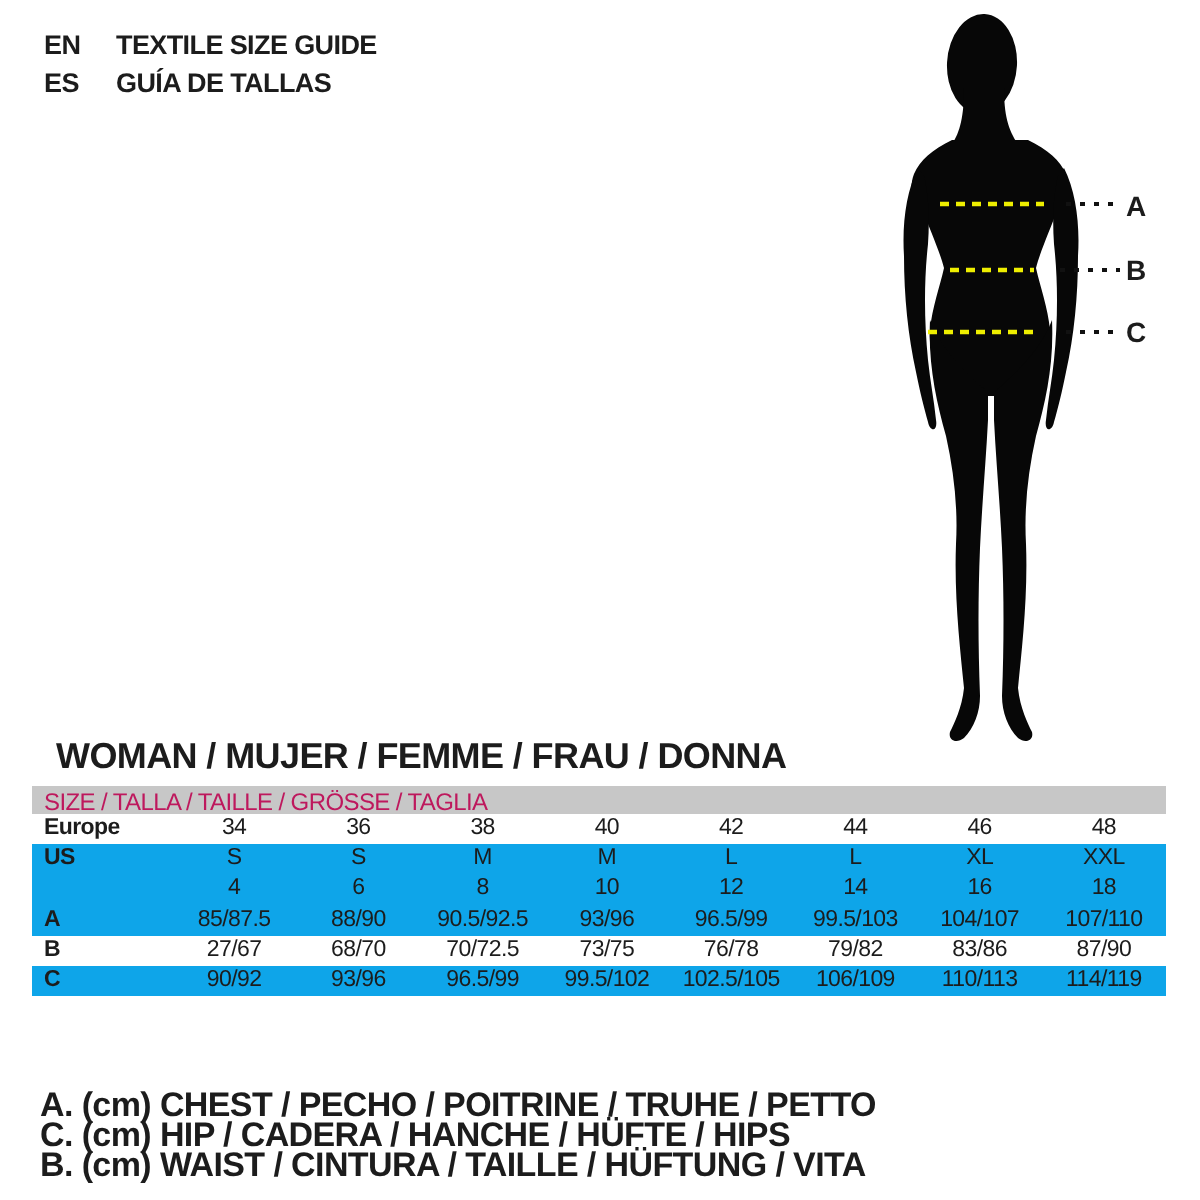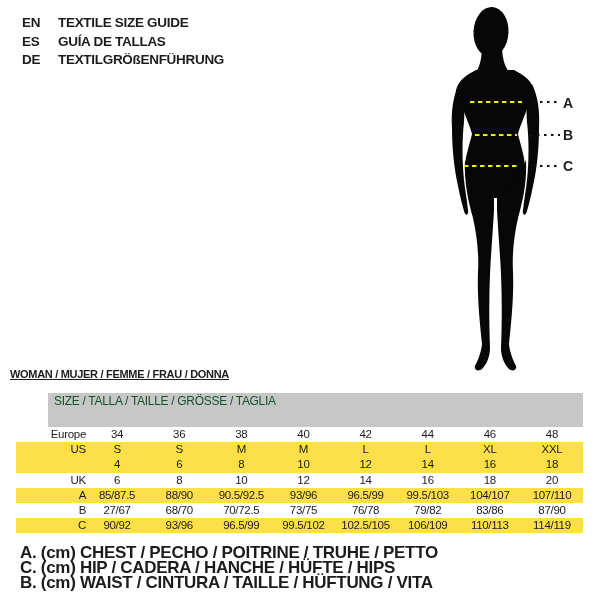--- a/index.html
+++ b/index.html
@@ -44,10 +44,6 @@
     <div class="lang-row">
       <span class="lang-code">ES</span>
       <span class="lang-title">GUÍA DE TALLAS</span>
-    </div>
-    <div class="lang-row">
-      <span class="lang-code">DE</span>
-      <span class="lang-title">TEXTILGRÖßENFÜHRUNG</span>
     </div>
   </div>
 

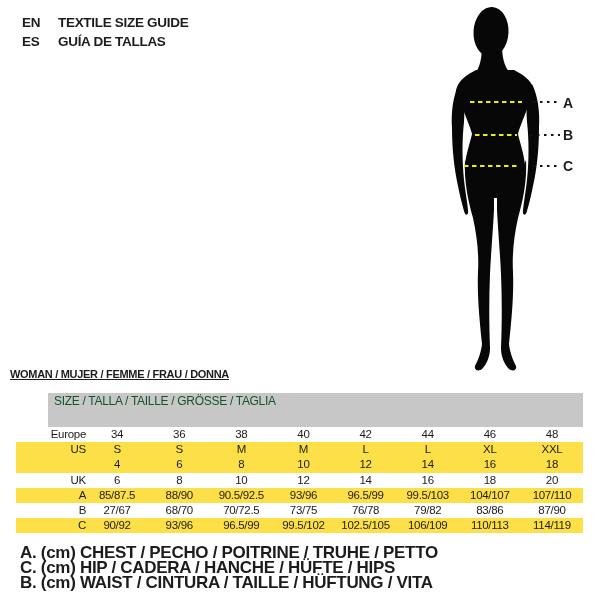--- a/index.html
+++ b/index.html
@@ -16,7 +16,7 @@
   .marker-label{position:absolute;left:563px;font-size:14px;font-weight:bold;letter-spacing:-0.2px;}
   .marker-a{top:95px;} .marker-b{top:127px;} .marker-c{top:158px;}
   
-  .section-title{position:absolute;left:10px;top:368px;font-weight:bold;font-size:11px;letter-spacing:-0.3px;text-decoration:underline;}
+  .section-title{position:absolute;left:28px;top:368px;font-weight:bold;font-size:18px;letter-spacing:-0.3px;}
   
   .size-table{position:absolute;left:16px;top:393px;width:567px;}
   .table-header{

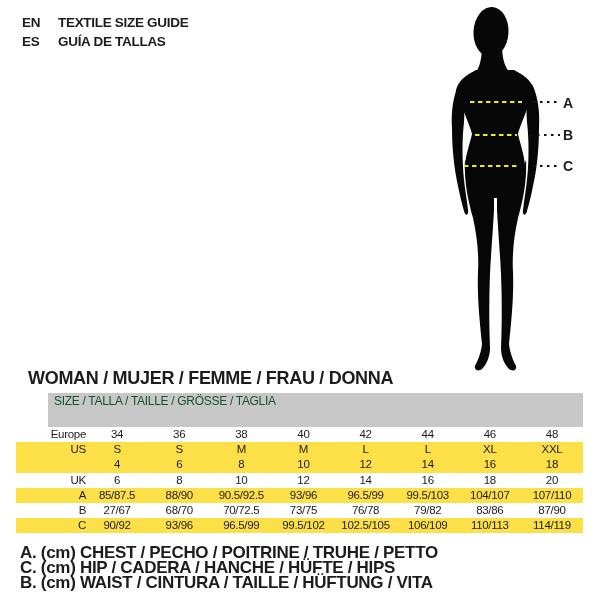--- a/index.html
+++ b/index.html
@@ -20,8 +20,8 @@
   
   .size-table{position:absolute;left:16px;top:393px;width:567px;}
   .table-header{
-    background:#c7c7c7;height:34px;line-height:17px;padding-left:6px;
-    font-size:12px;color:#14532d;letter-spacing:-0.3px;margin-left:32px;
+    background:#c7c7c7;height:14px;line-height:17px;padding-left:6px;
+    font-size:12px;color:#be185d;letter-spacing:-0.3px;
   }
   table{width:100%;border-collapse:collapse;table-layout:fixed;}
   td{height:15px;line-height:15.2px;padding:0;text-align:center;font-size:11.5px;letter-spacing:-0.3px;}

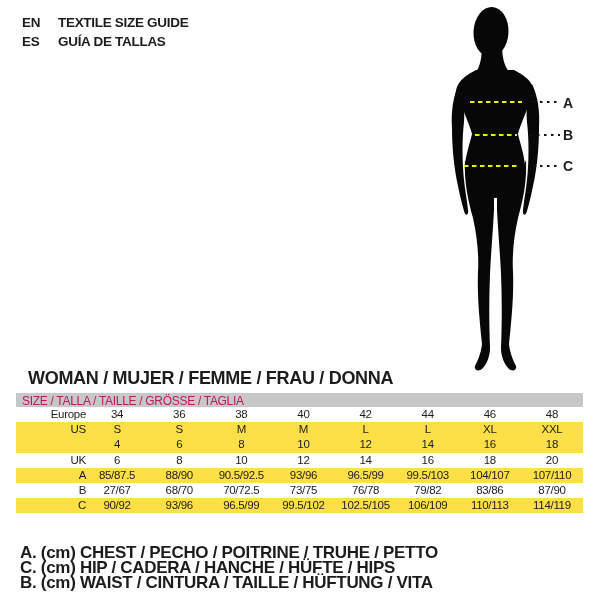--- a/index.html
+++ b/index.html
@@ -25,7 +25,7 @@
   }
   table{width:100%;border-collapse:collapse;table-layout:fixed;}
   td{height:15px;line-height:15.2px;padding:0;text-align:center;font-size:11.5px;letter-spacing:-0.3px;}
-  td.rowlabel{text-align:right;padding-left:6px;}
+  td.rowlabel{text-align:left;padding-left:6px;font-weight:bold;}
   tr.shaded{background:#fde047;}
   
   .legend{position:absolute;left:20px;top:545px;}

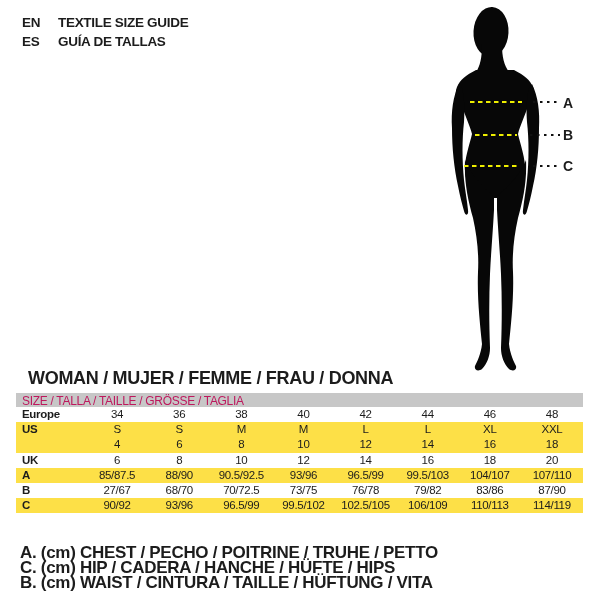--- a/index.html
+++ b/index.html
@@ -26,7 +26,7 @@
   table{width:100%;border-collapse:collapse;table-layout:fixed;}
   td{height:15px;line-height:15.2px;padding:0;text-align:center;font-size:11.5px;letter-spacing:-0.3px;}
   td.rowlabel{text-align:left;padding-left:6px;font-weight:bold;}
-  tr.shaded{background:#fde047;}
+  tr.shaded{background:#0ea5e9;}
   
   .legend{position:absolute;left:20px;top:545px;}
   .legend-line{font-weight:bold;font-size:17px;line-height:15.2px;letter-spacing:-0.3px;}

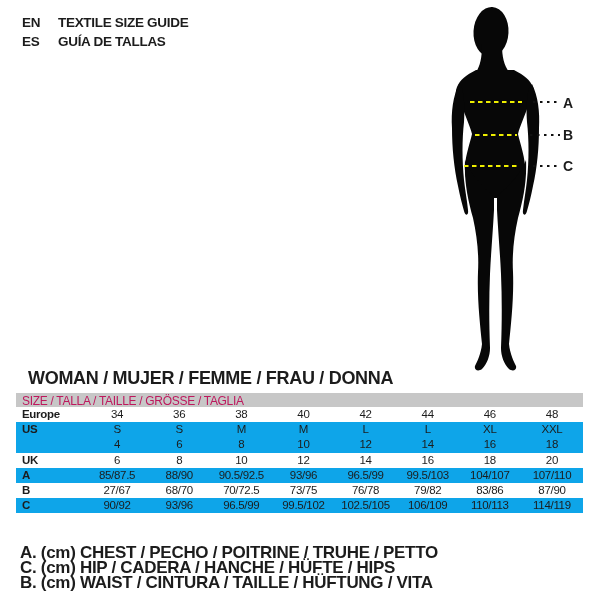--- a/index.html
+++ b/index.html
@@ -133,17 +133,6 @@
             <td>16</td>
             <td>18</td>
           </tr>
-          <tr>
-            <td class="rowlabel">UK</td>
-            <td>6</td>
-            <td>8</td>
-            <td>10</td>
-            <td>12</td>
-            <td>14</td>
-            <td>16</td>
-            <td>18</td>
-            <td>20</td>
-          </tr>
           <tr class="shaded">
             <td class="rowlabel">A</td>
             <td>85/87.5</td>

